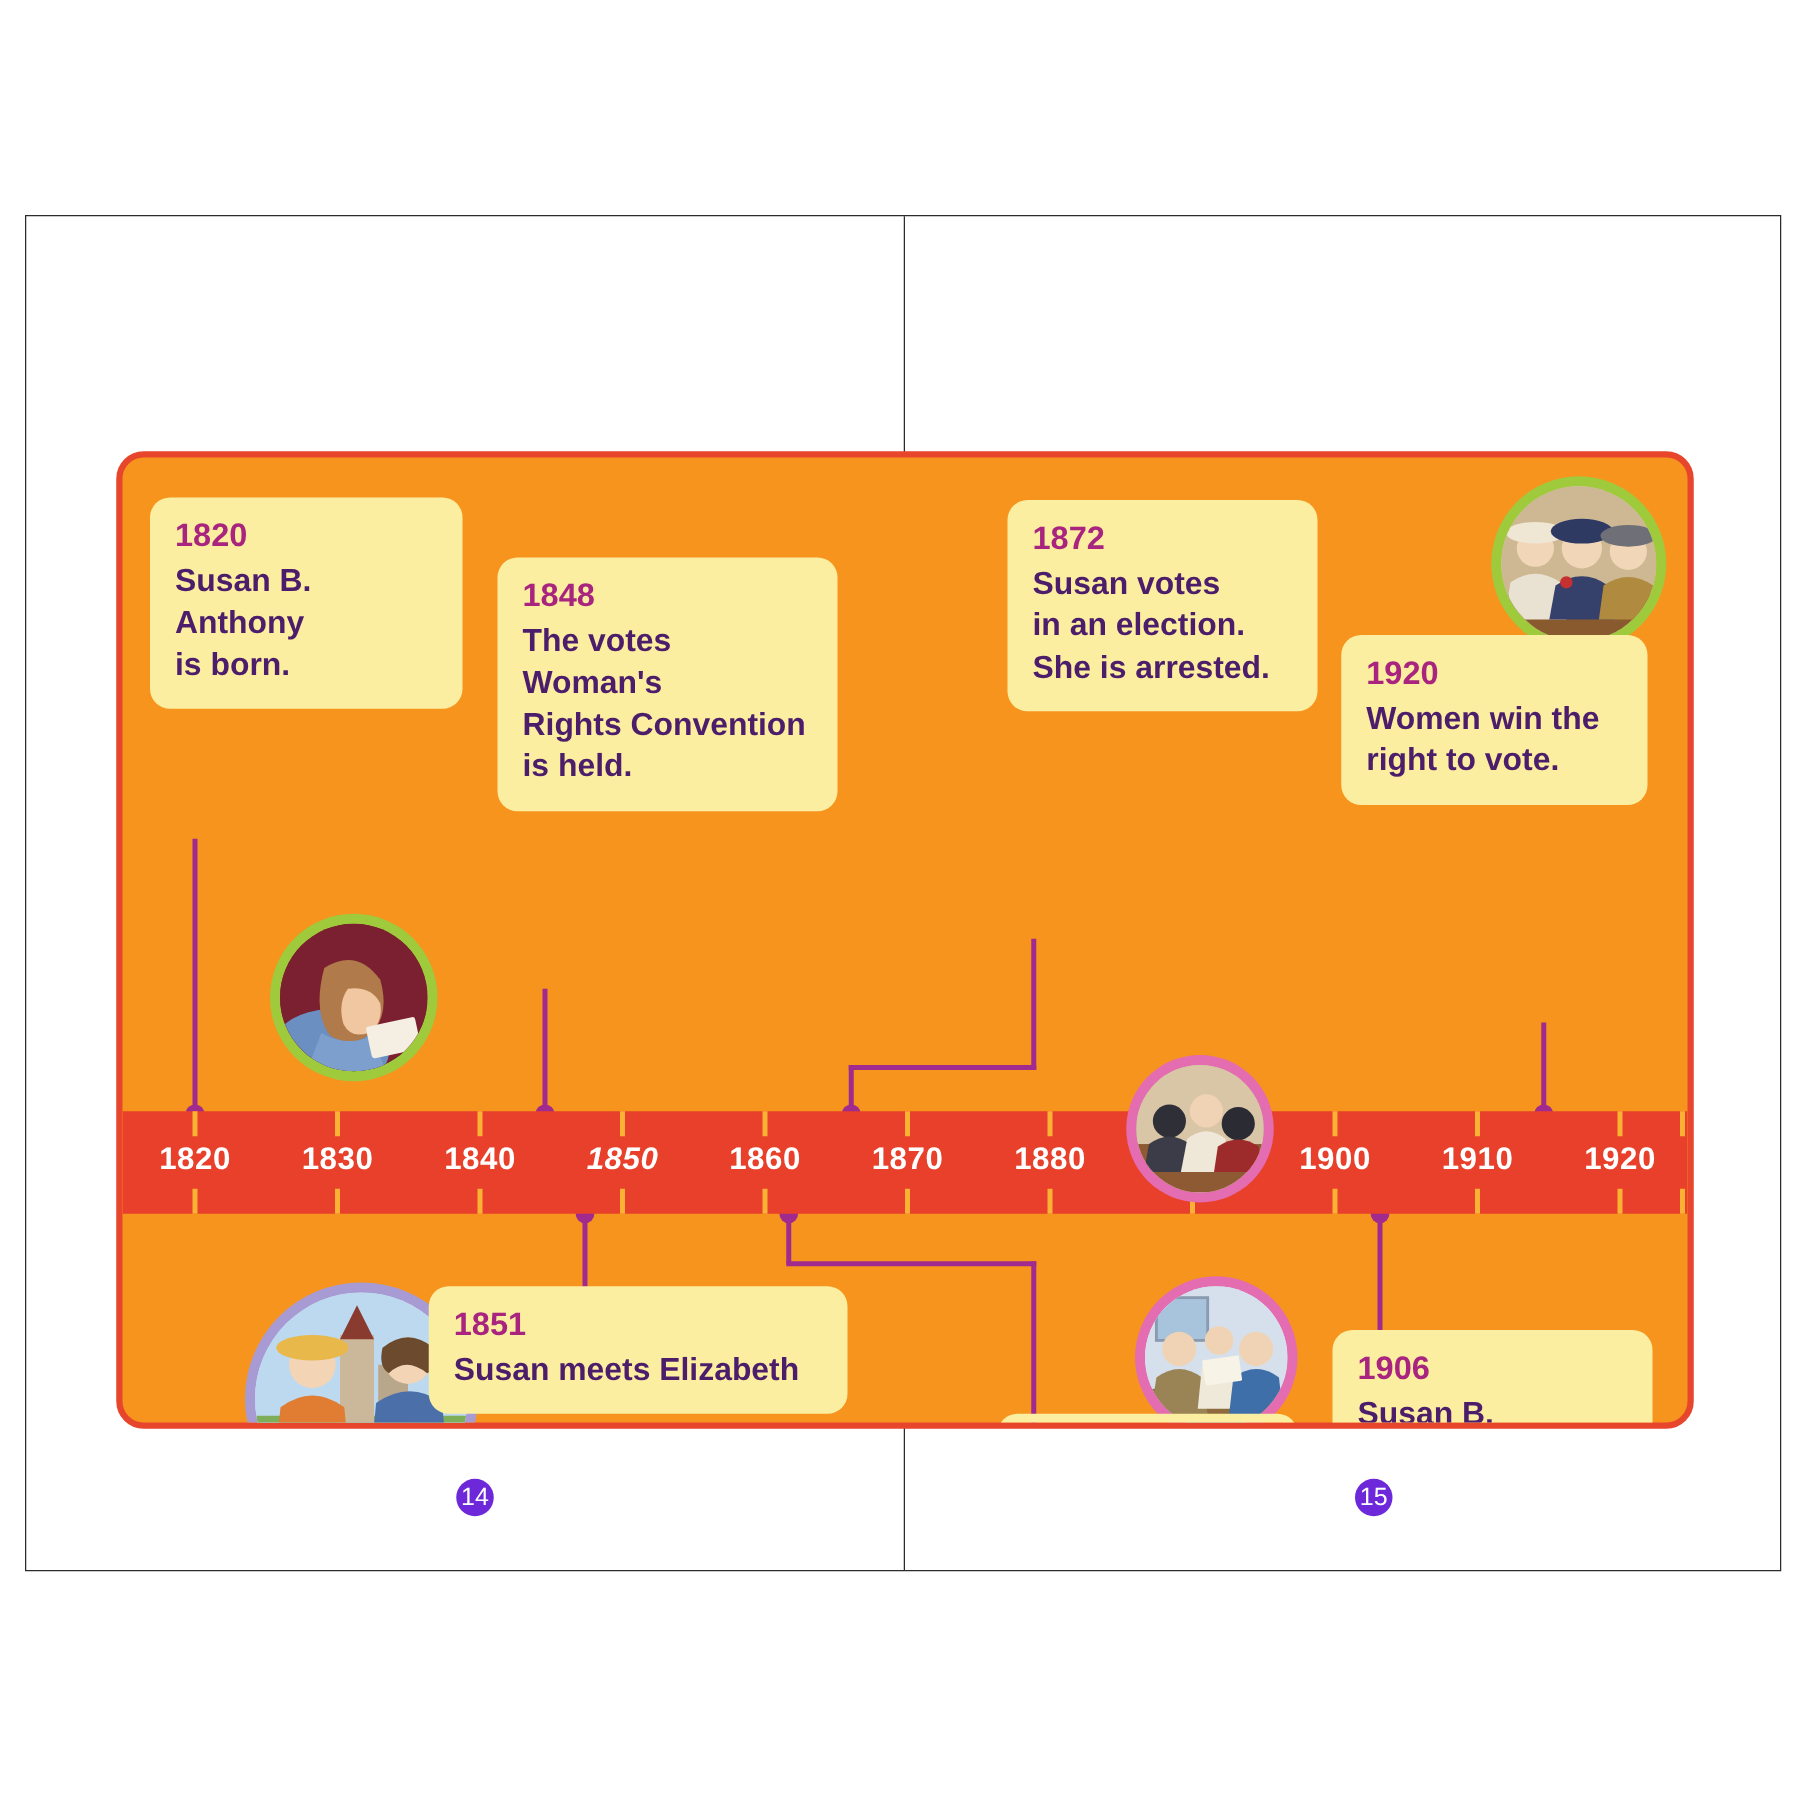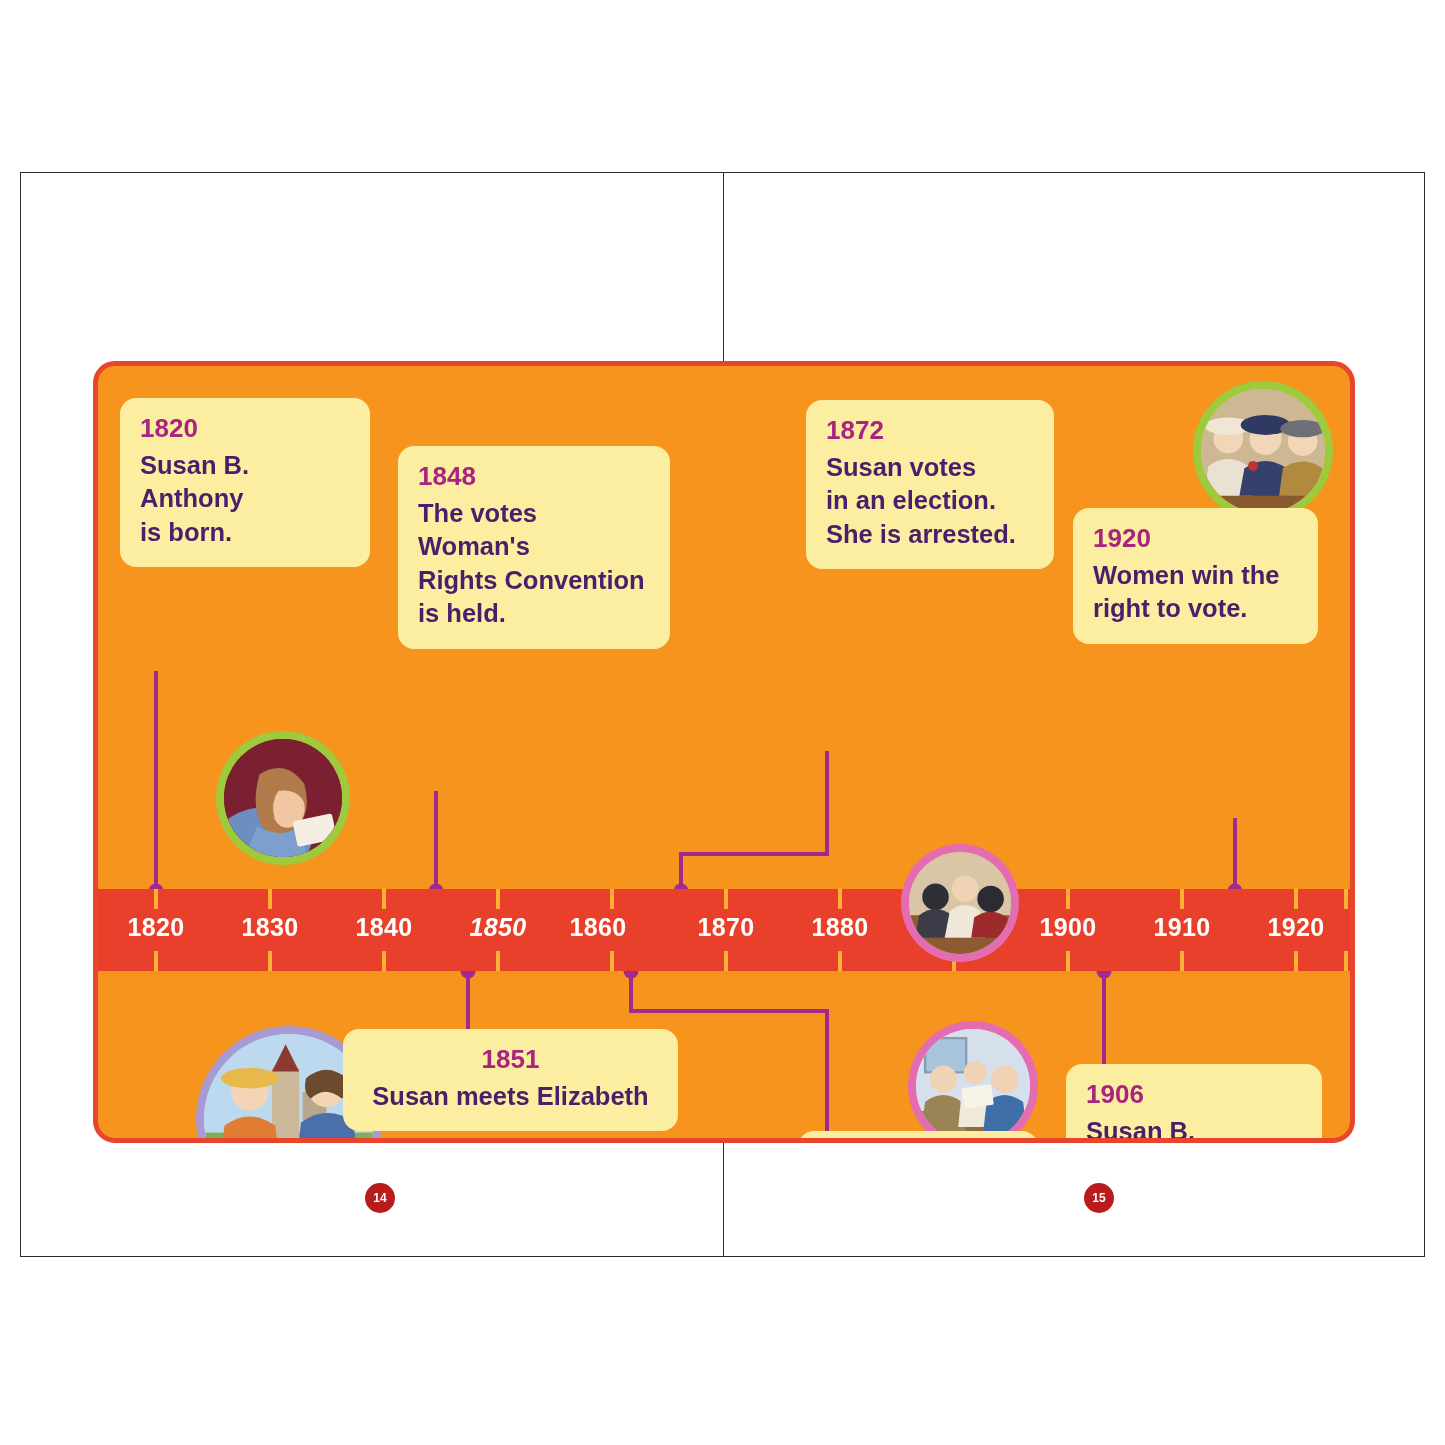--- a/index.html
+++ b/index.html
@@ -223,7 +223,7 @@
       <div class="year-label" style="left:172px;">1830</div>
       <div class="year-label" style="left:286px;">1840</div>
       <div class="year-label" style="left:400px;font-style:italic;">1850</div>
-      <div class="year-label" style="left:500px;">1860</div>
+      <div class="year-label" style="left:514px;">1860</div>
       <div class="year-label" style="left:628px;">1870</div>
       <div class="year-label" style="left:742px;">1880</div>
       <div class="year-label" style="left:856px;">1890</div>

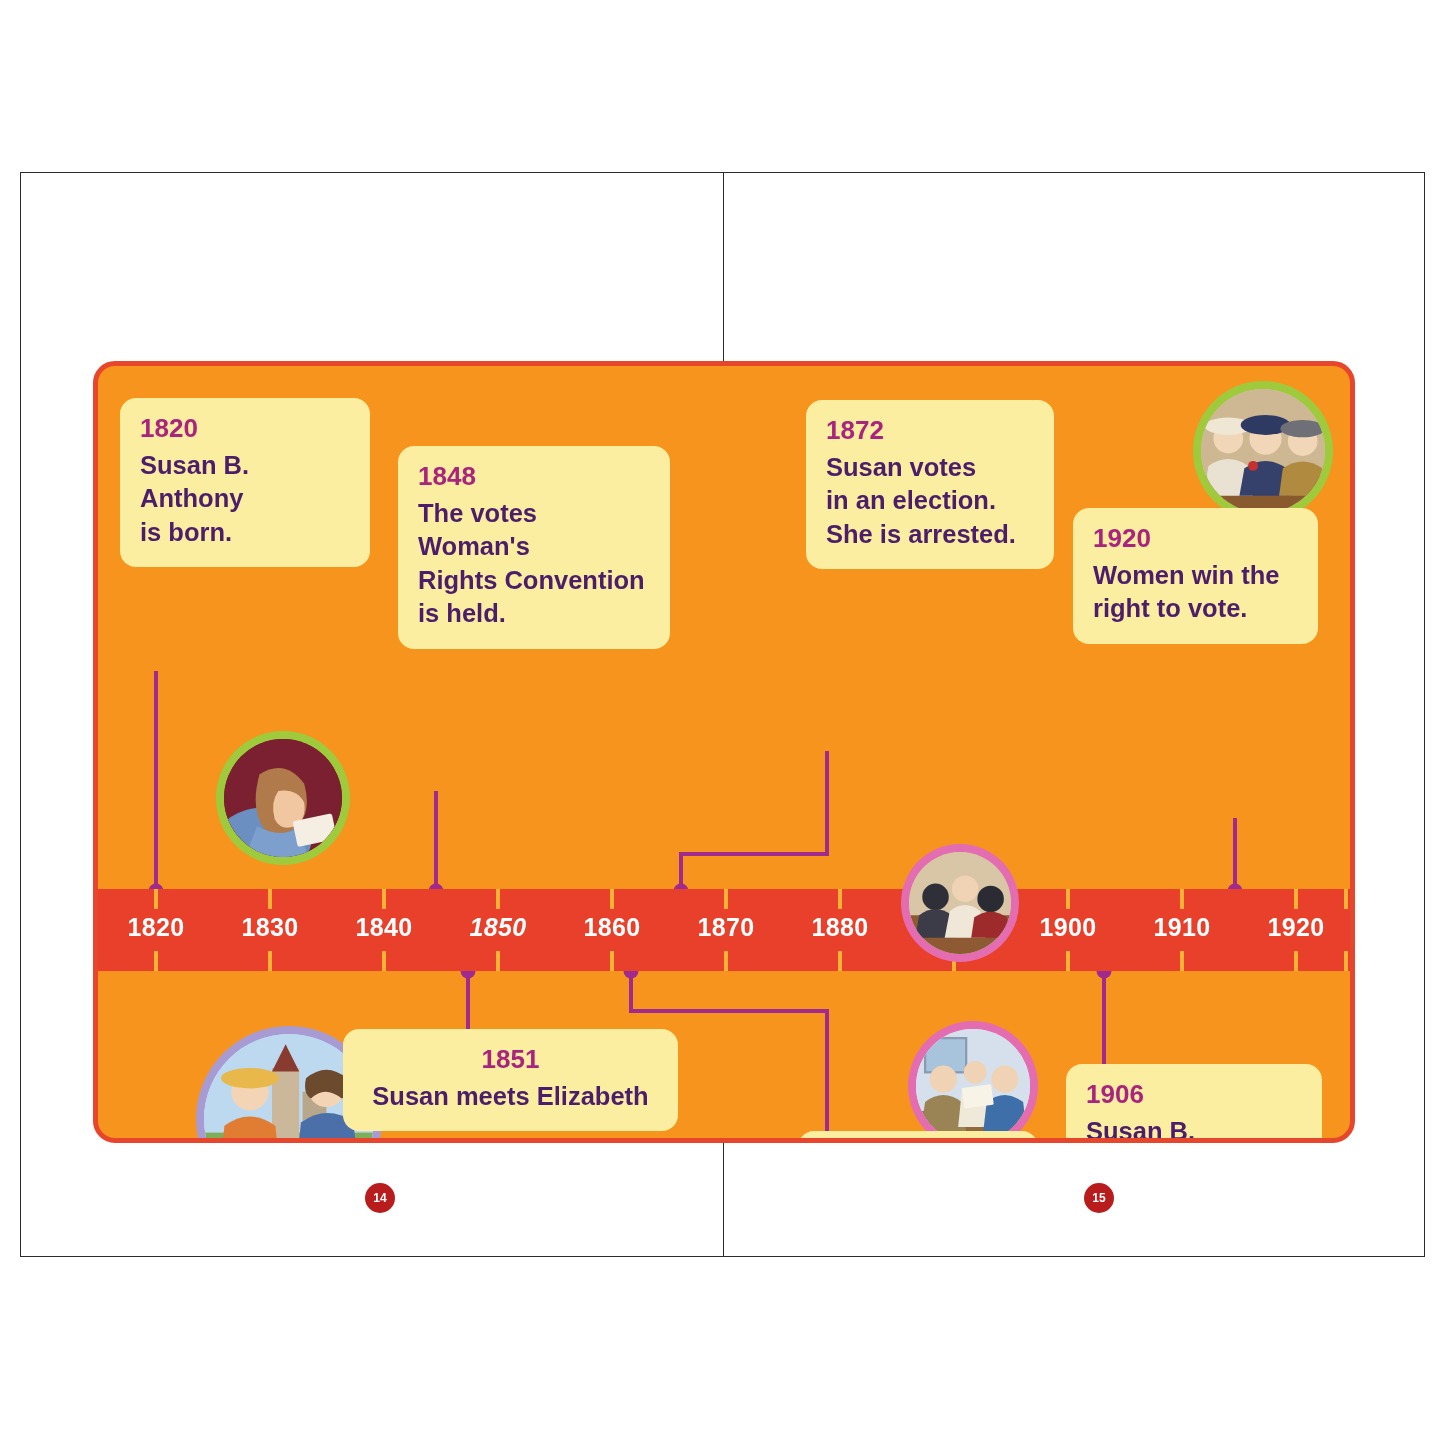--- a/index.html
+++ b/index.html
@@ -342,7 +342,7 @@
       <div class="txt">right to vote.</div>
     </div>
 
-    <div class="bubble" style="left:245px; top:663px; width:335px;text-align:center;">
+    <div class="bubble" style="left:245px; top:663px; width:335px;">
       <div class="yr">1851</div>
       <div class="txt">Susan meets Elizabeth</div>
     </div>

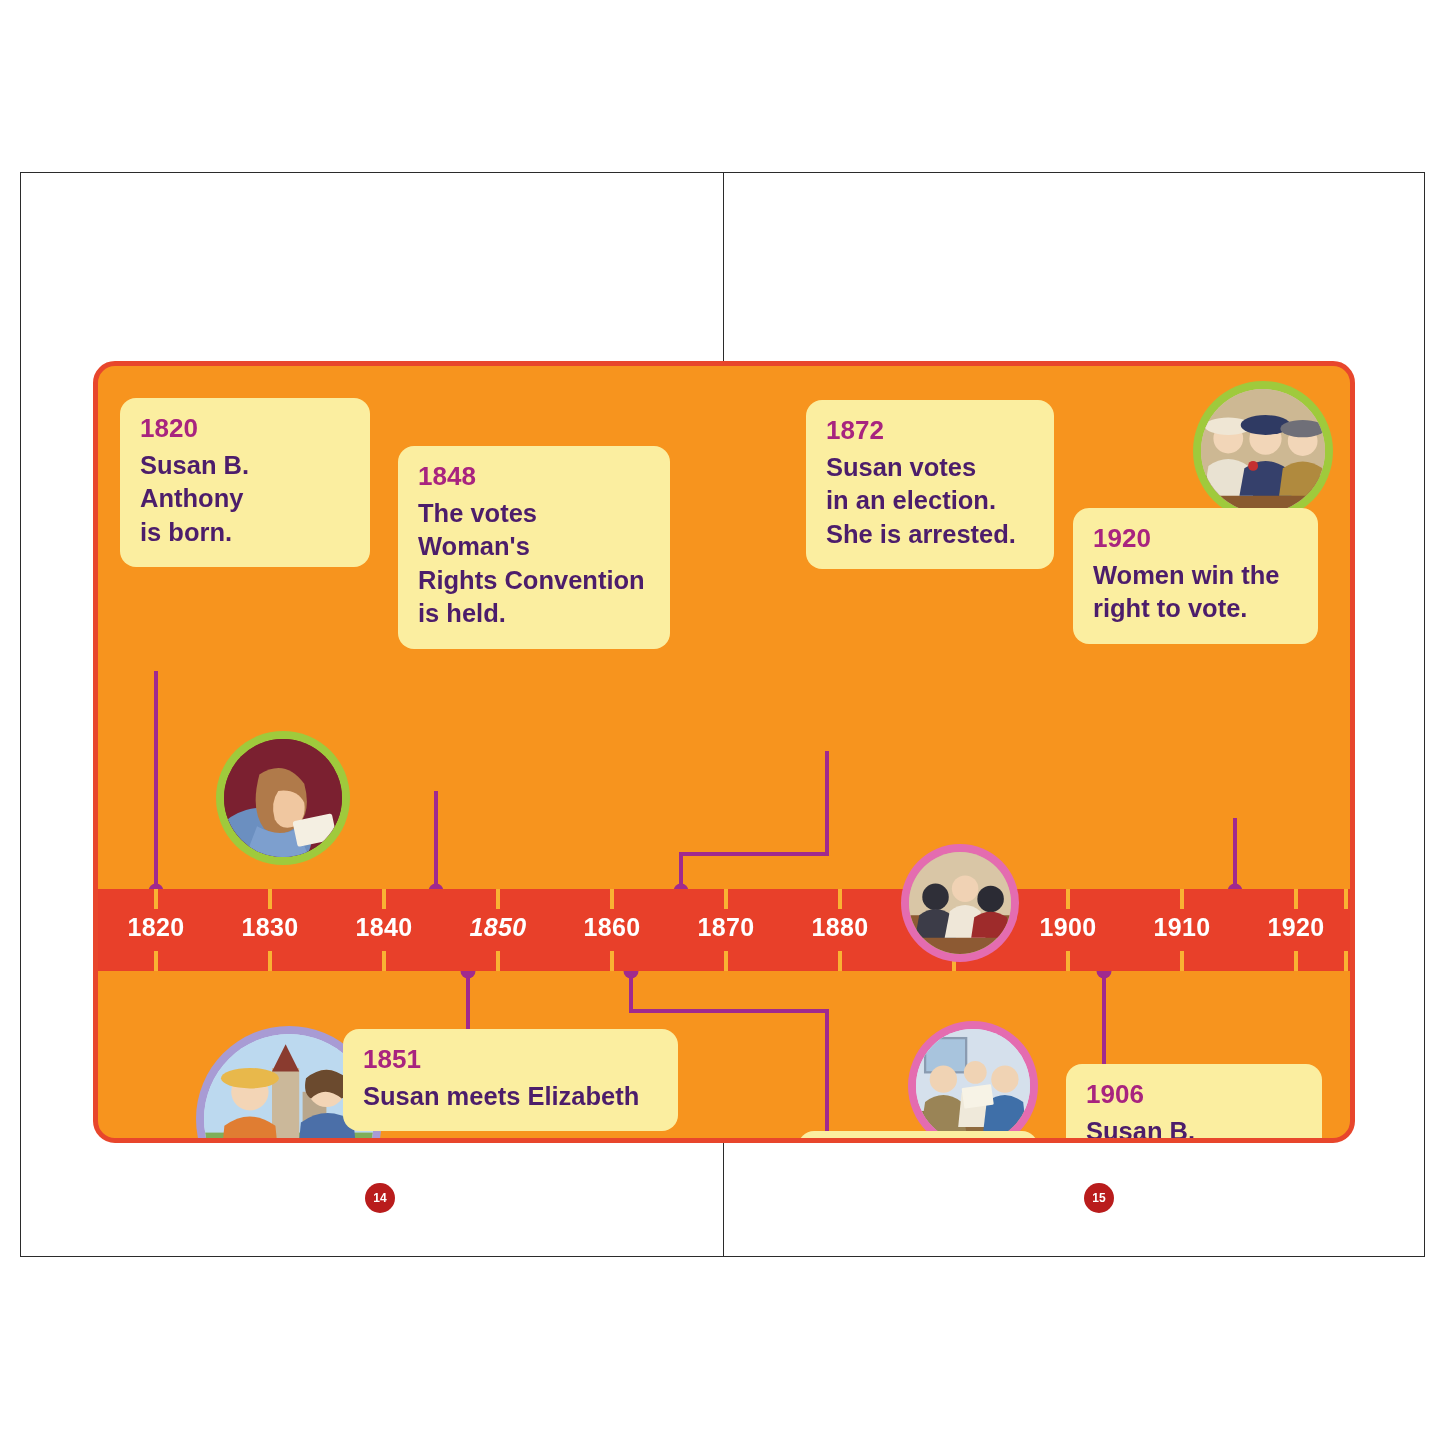--- a/index.html
+++ b/index.html
@@ -148,10 +148,10 @@
     width: 30px;
     height: 30px;
     border-radius: 50%;
-    background: #b91c1c;
+    background: #6d28d9;
     color: #ffffff;
-    font-size: 12px;
-    font-weight: bold;
+    font-size: 20px;
+    font-weight: normal;
     display: flex;
     align-items: center;
     justify-content: center;

